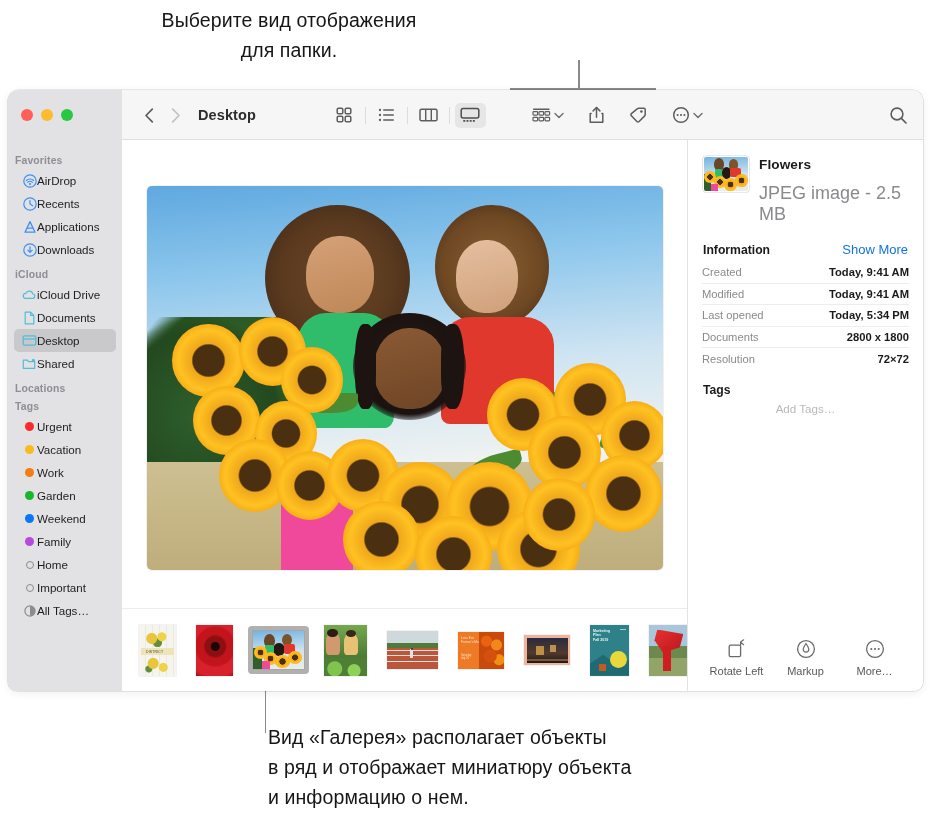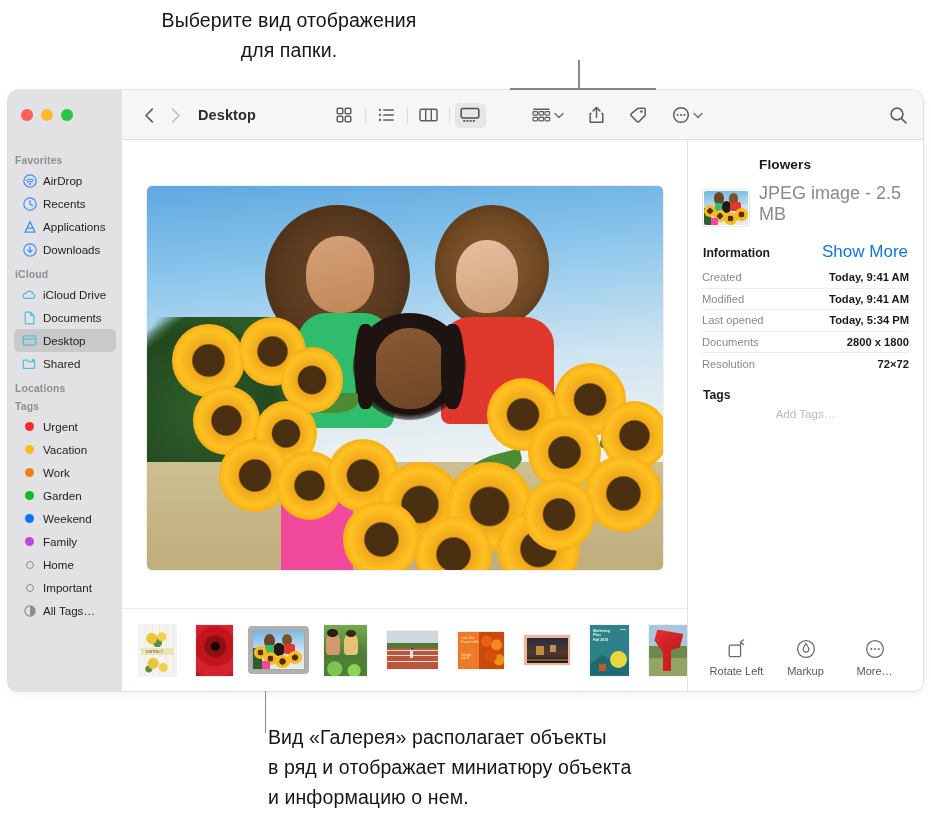--- a/index.html
+++ b/index.html
@@ -170,7 +170,7 @@
     display: flex; flex-direction: column;
     padding: 0 14px;
   }
-  #file-head { display: flex; align-items: flex-end; gap: 11px; padding: 17px 0 14px 2px; }
+  #file-head { display: flex; align-items: flex-start; gap: 11px; padding: 17px 0 14px 2px; }
   #file-thumb {
     width: 44px; height: 34px; flex: 0 0 44px;
     border-radius: 2px; overflow: hidden; position: relative;

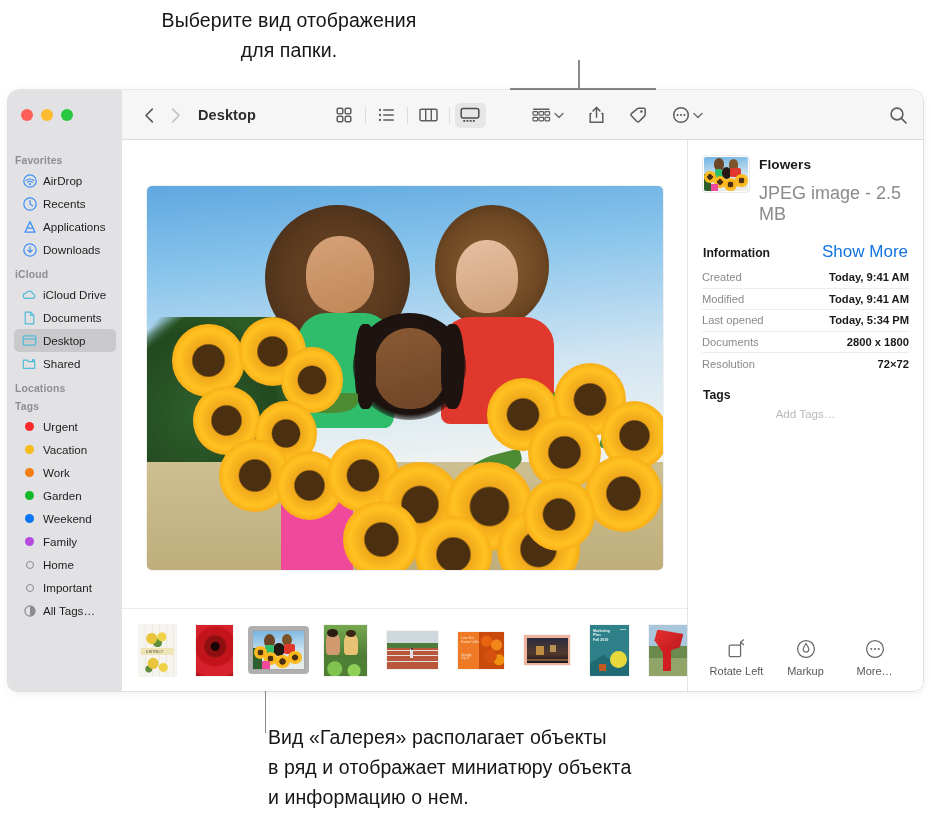--- a/index.html
+++ b/index.html
@@ -117,7 +117,7 @@
   .sb-item {
     height: 23px; display: flex; align-items: center;
     margin: 0 6px; padding-left: 8px; border-radius: 5px;
-    color: #1d1d1f; gap: 6px;
+    color: #1d1d1f; 
   }
   .sb-item.sel { background: #c9c9cb; }
   .sb-ico { width: 15px; height: 15px; display: flex; align-items: center; justify-content: center; flex: 0 0 15px; }

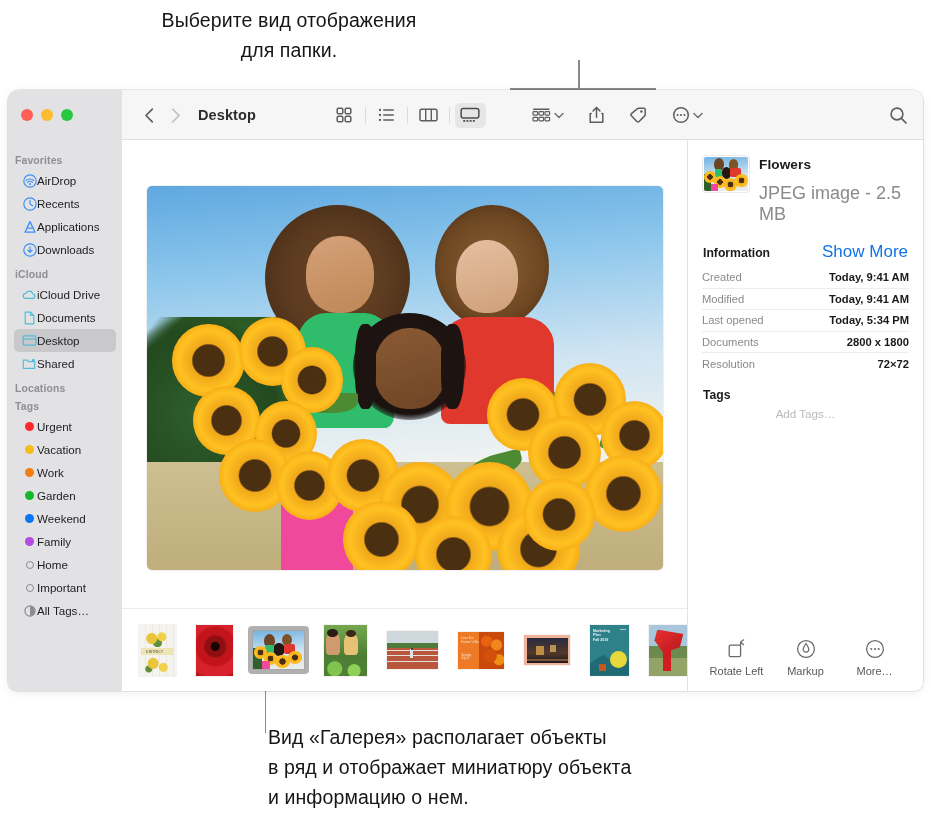--- a/index.html
+++ b/index.html
@@ -181,7 +181,7 @@
 
   .sec-head-row { display: flex; align-items: baseline; justify-content: space-between; padding: 3px 1px 5px 1px; }
   .sec-head { font-size: 12.2px; font-weight: bold; color: #1a1a1c; }
-  #show-more { font-size: 17px; color: #1273e3; }
+  #show-more { font-size: 13px; color: #1273e3; }
 
   .inforow {
     display: flex; justify-content: space-between; align-items: center;

